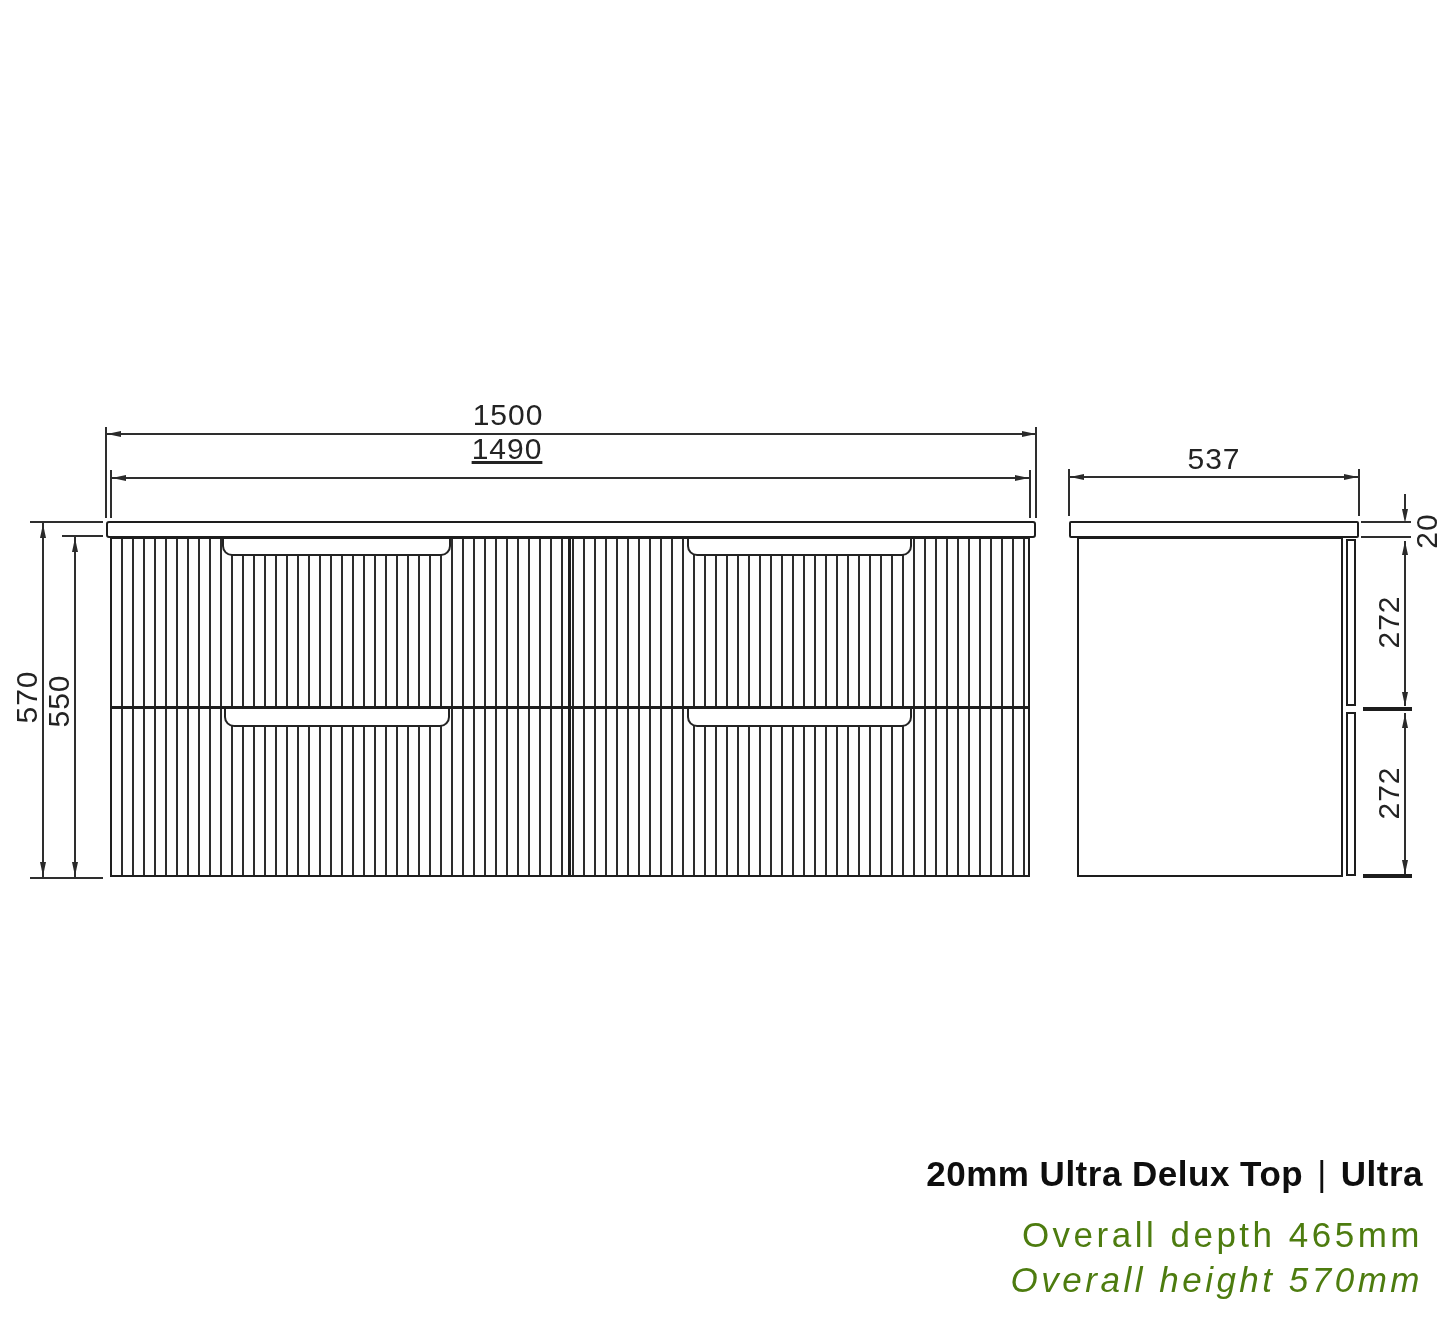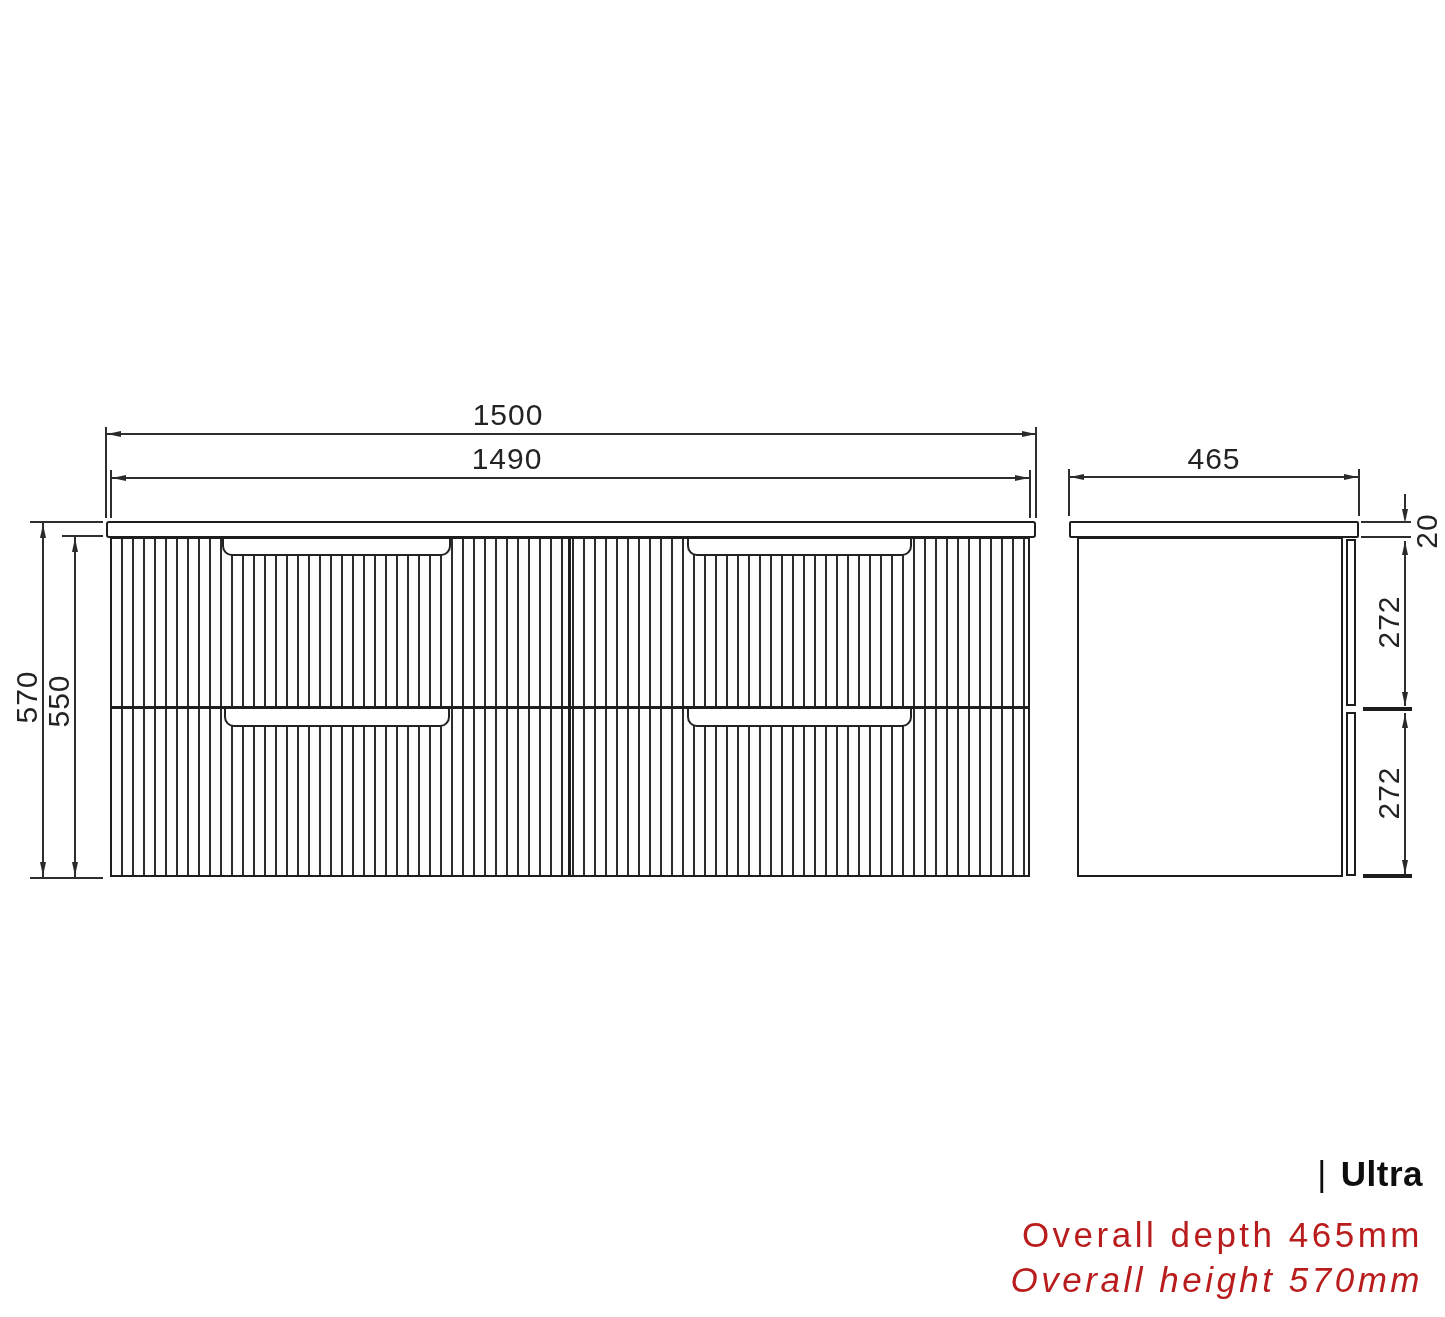--- a/index.html
+++ b/index.html
@@ -117,7 +117,7 @@
       <div class="ln-h" style="left:111px;top:477px;width:919px;"></div>
       <div class="arr arr-left" style="left:112px;top:474.5px;"></div>
       <div class="arr arr-right" style="left:1015px;top:474.5px;"></div>
-      <div class="dim-label" style="left:507px;top:443px;">1490</div>
+      <div class="dim-label" style="left:507px;top:433px;text-decoration:underline;">1490</div>
     </div>
 
     <div>

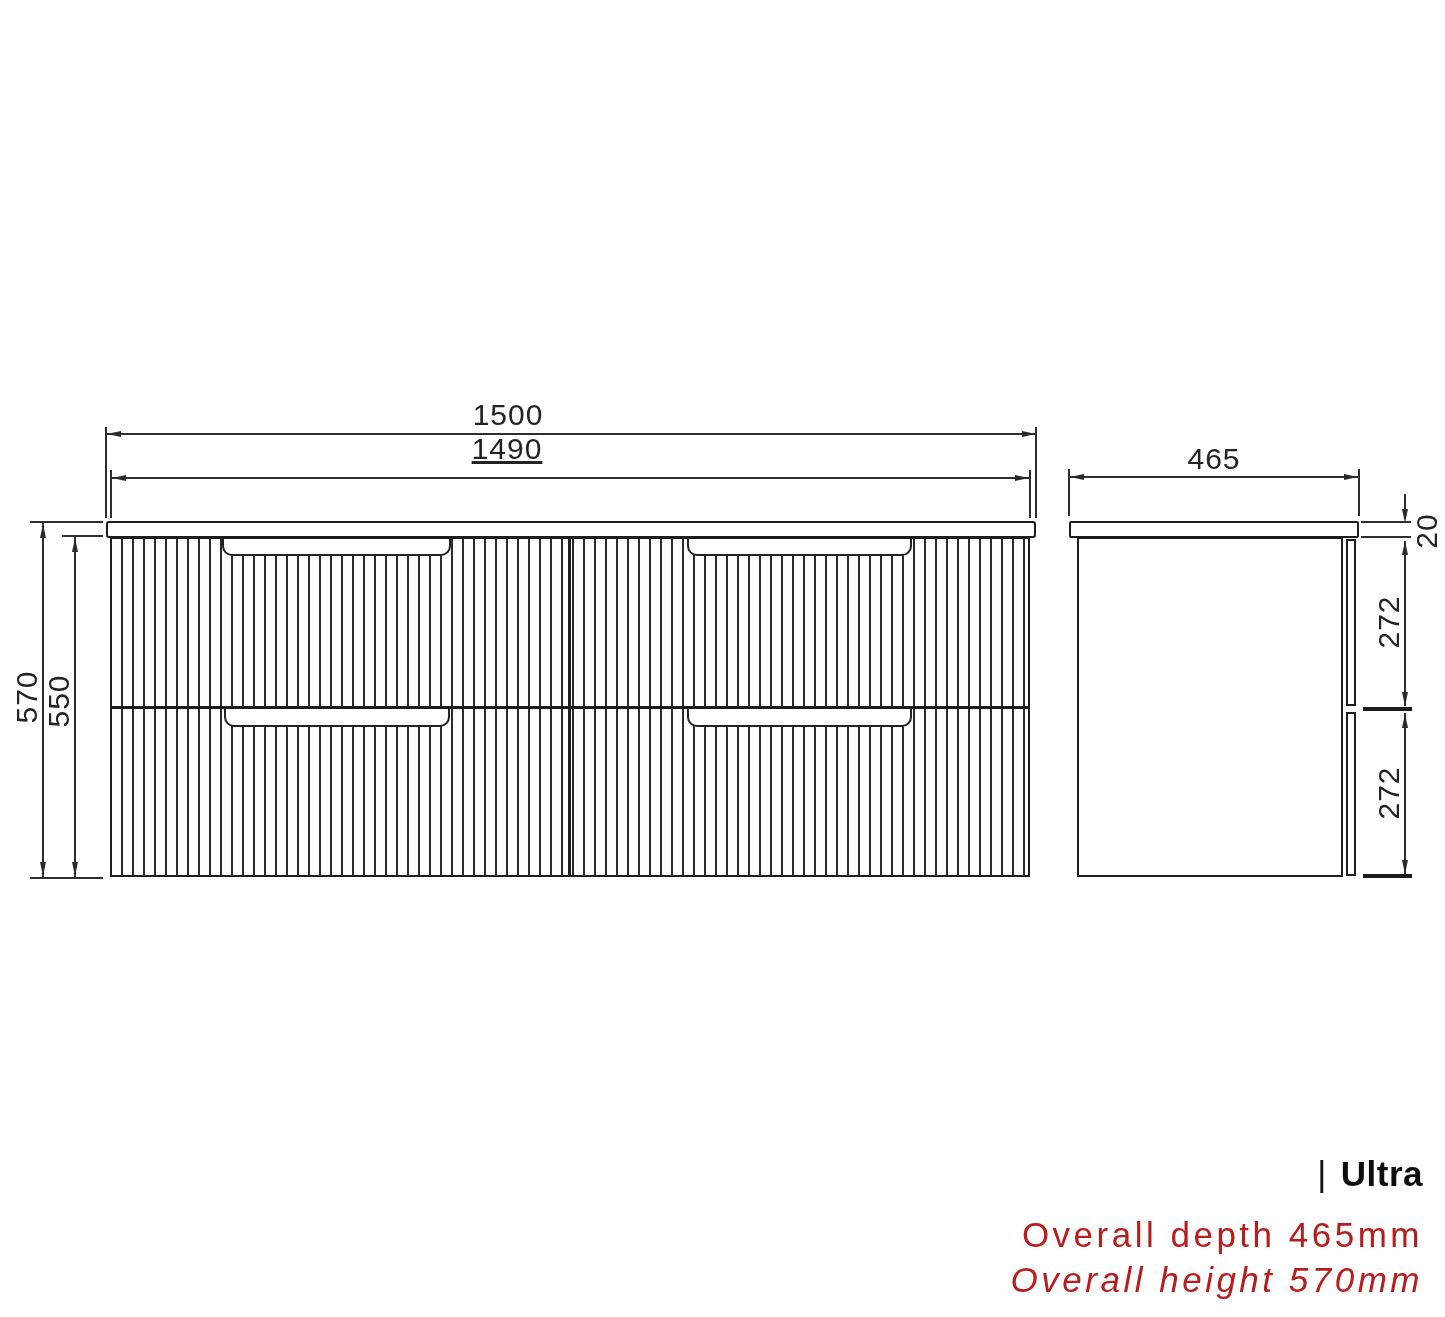--- a/index.html
+++ b/index.html
@@ -157,7 +157,7 @@
       <div class="ln-h" style="left:1069px;top:476px;width:290px;"></div>
       <div class="arr arr-left" style="left:1070px;top:473.5px;"></div>
       <div class="arr arr-right" style="left:1344px;top:473.5px;"></div>
-      <div class="dim-label" style="left:1214px;top:443px;">465</div>
+      <div class="dim-label" style="left:1214px;top:443px;">537</div>
     </div>
 
     <div class="countertop" style="left:1069px;top:521px;width:290px;height:17px;border-radius:2px;"></div>

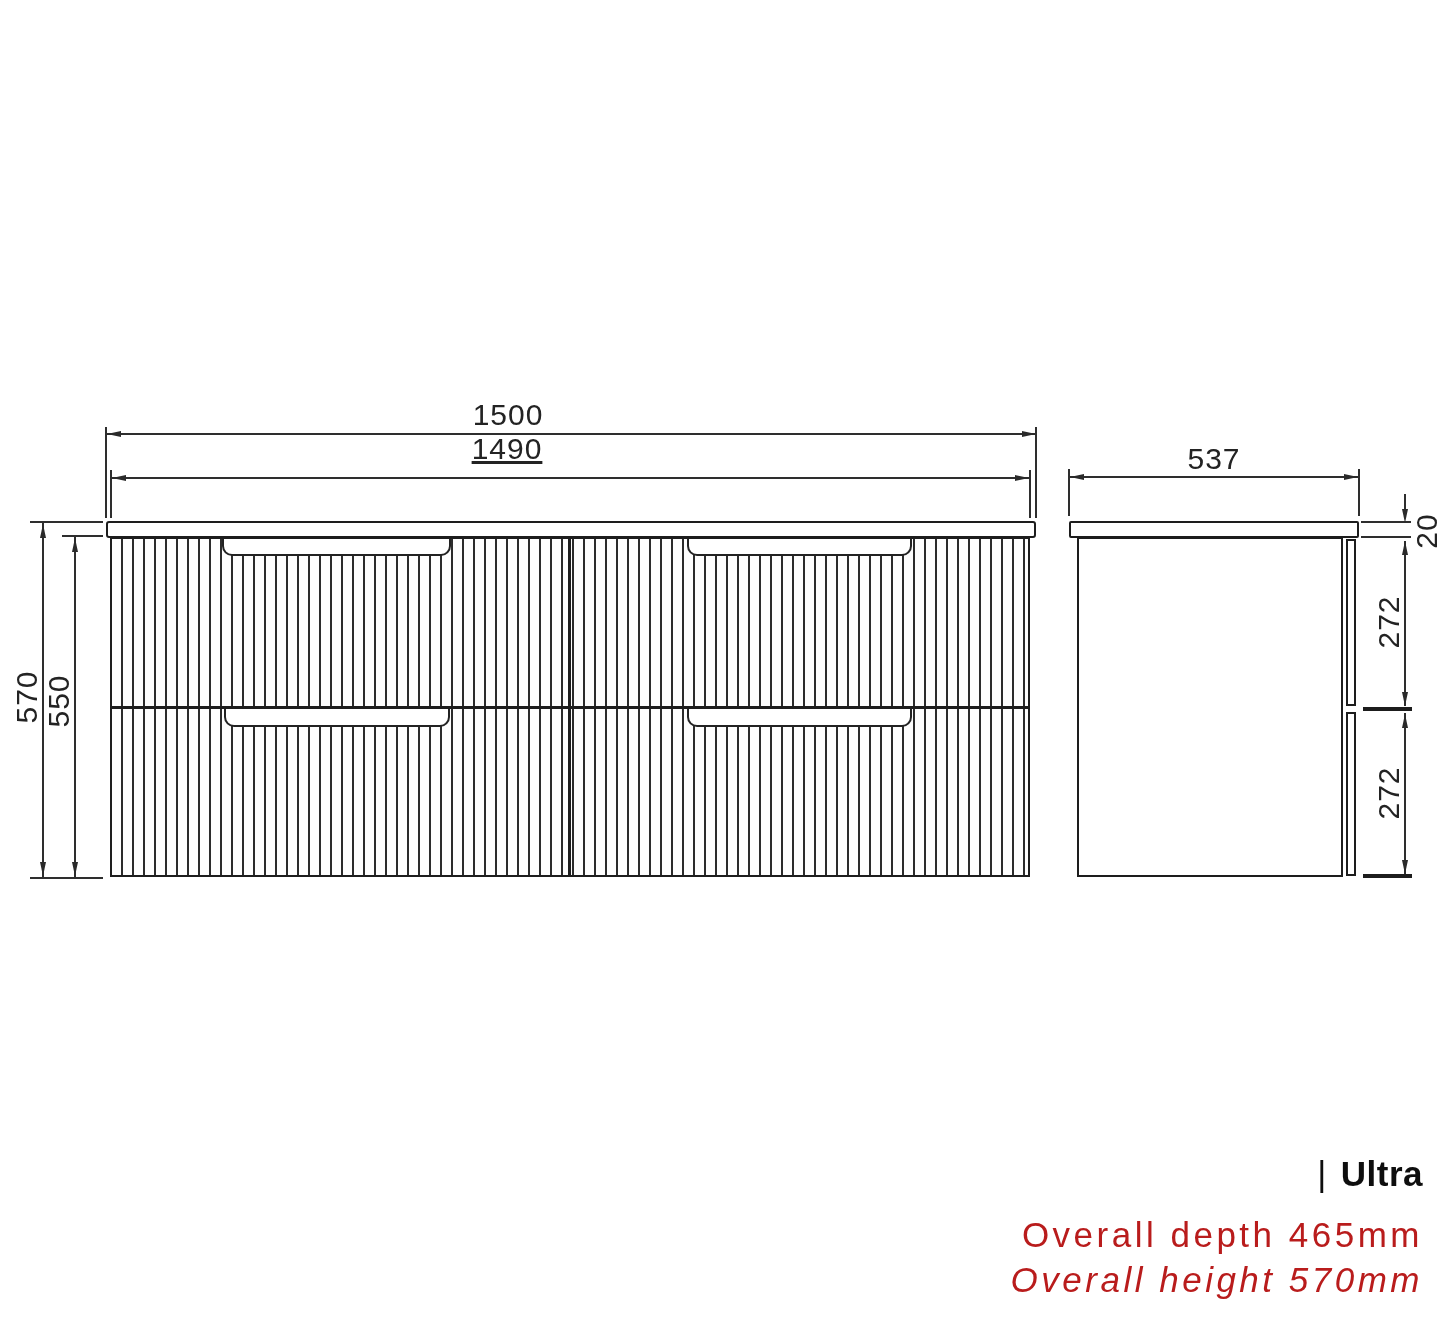--- a/index.html
+++ b/index.html
@@ -194,6 +194,7 @@
 
   <div>
     <div class="caption-title">
+      <span>20mm Ultra Delux Top</span>
       <span class="sep">|</span>
       <span>Ultra</span>
     </div>

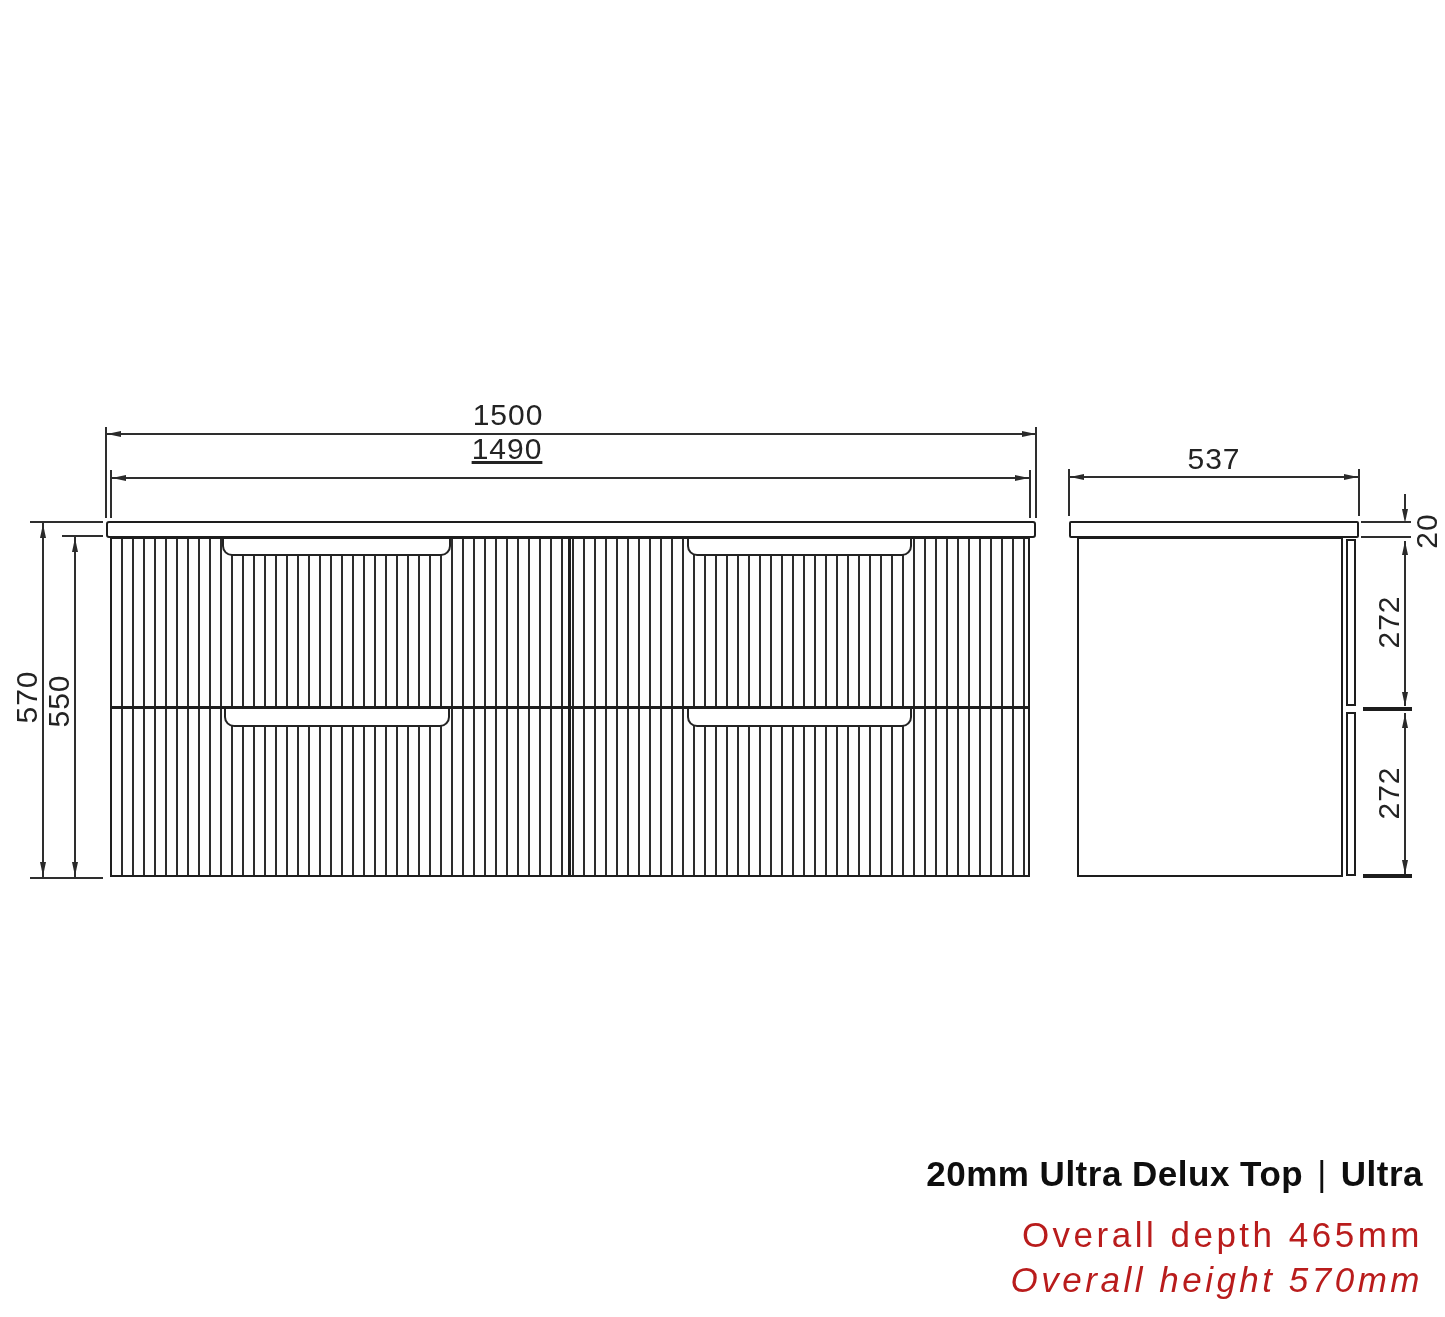--- a/index.html
+++ b/index.html
@@ -89,7 +89,7 @@
     position:absolute;
     right:22px;
     font-size:35px;line-height:40px;
-    font-weight:400;color:#b91c1c;
+    font-weight:400;color:#4d7c0f;
     letter-spacing:3.5px;
     white-space:nowrap;
     text-align:right;

